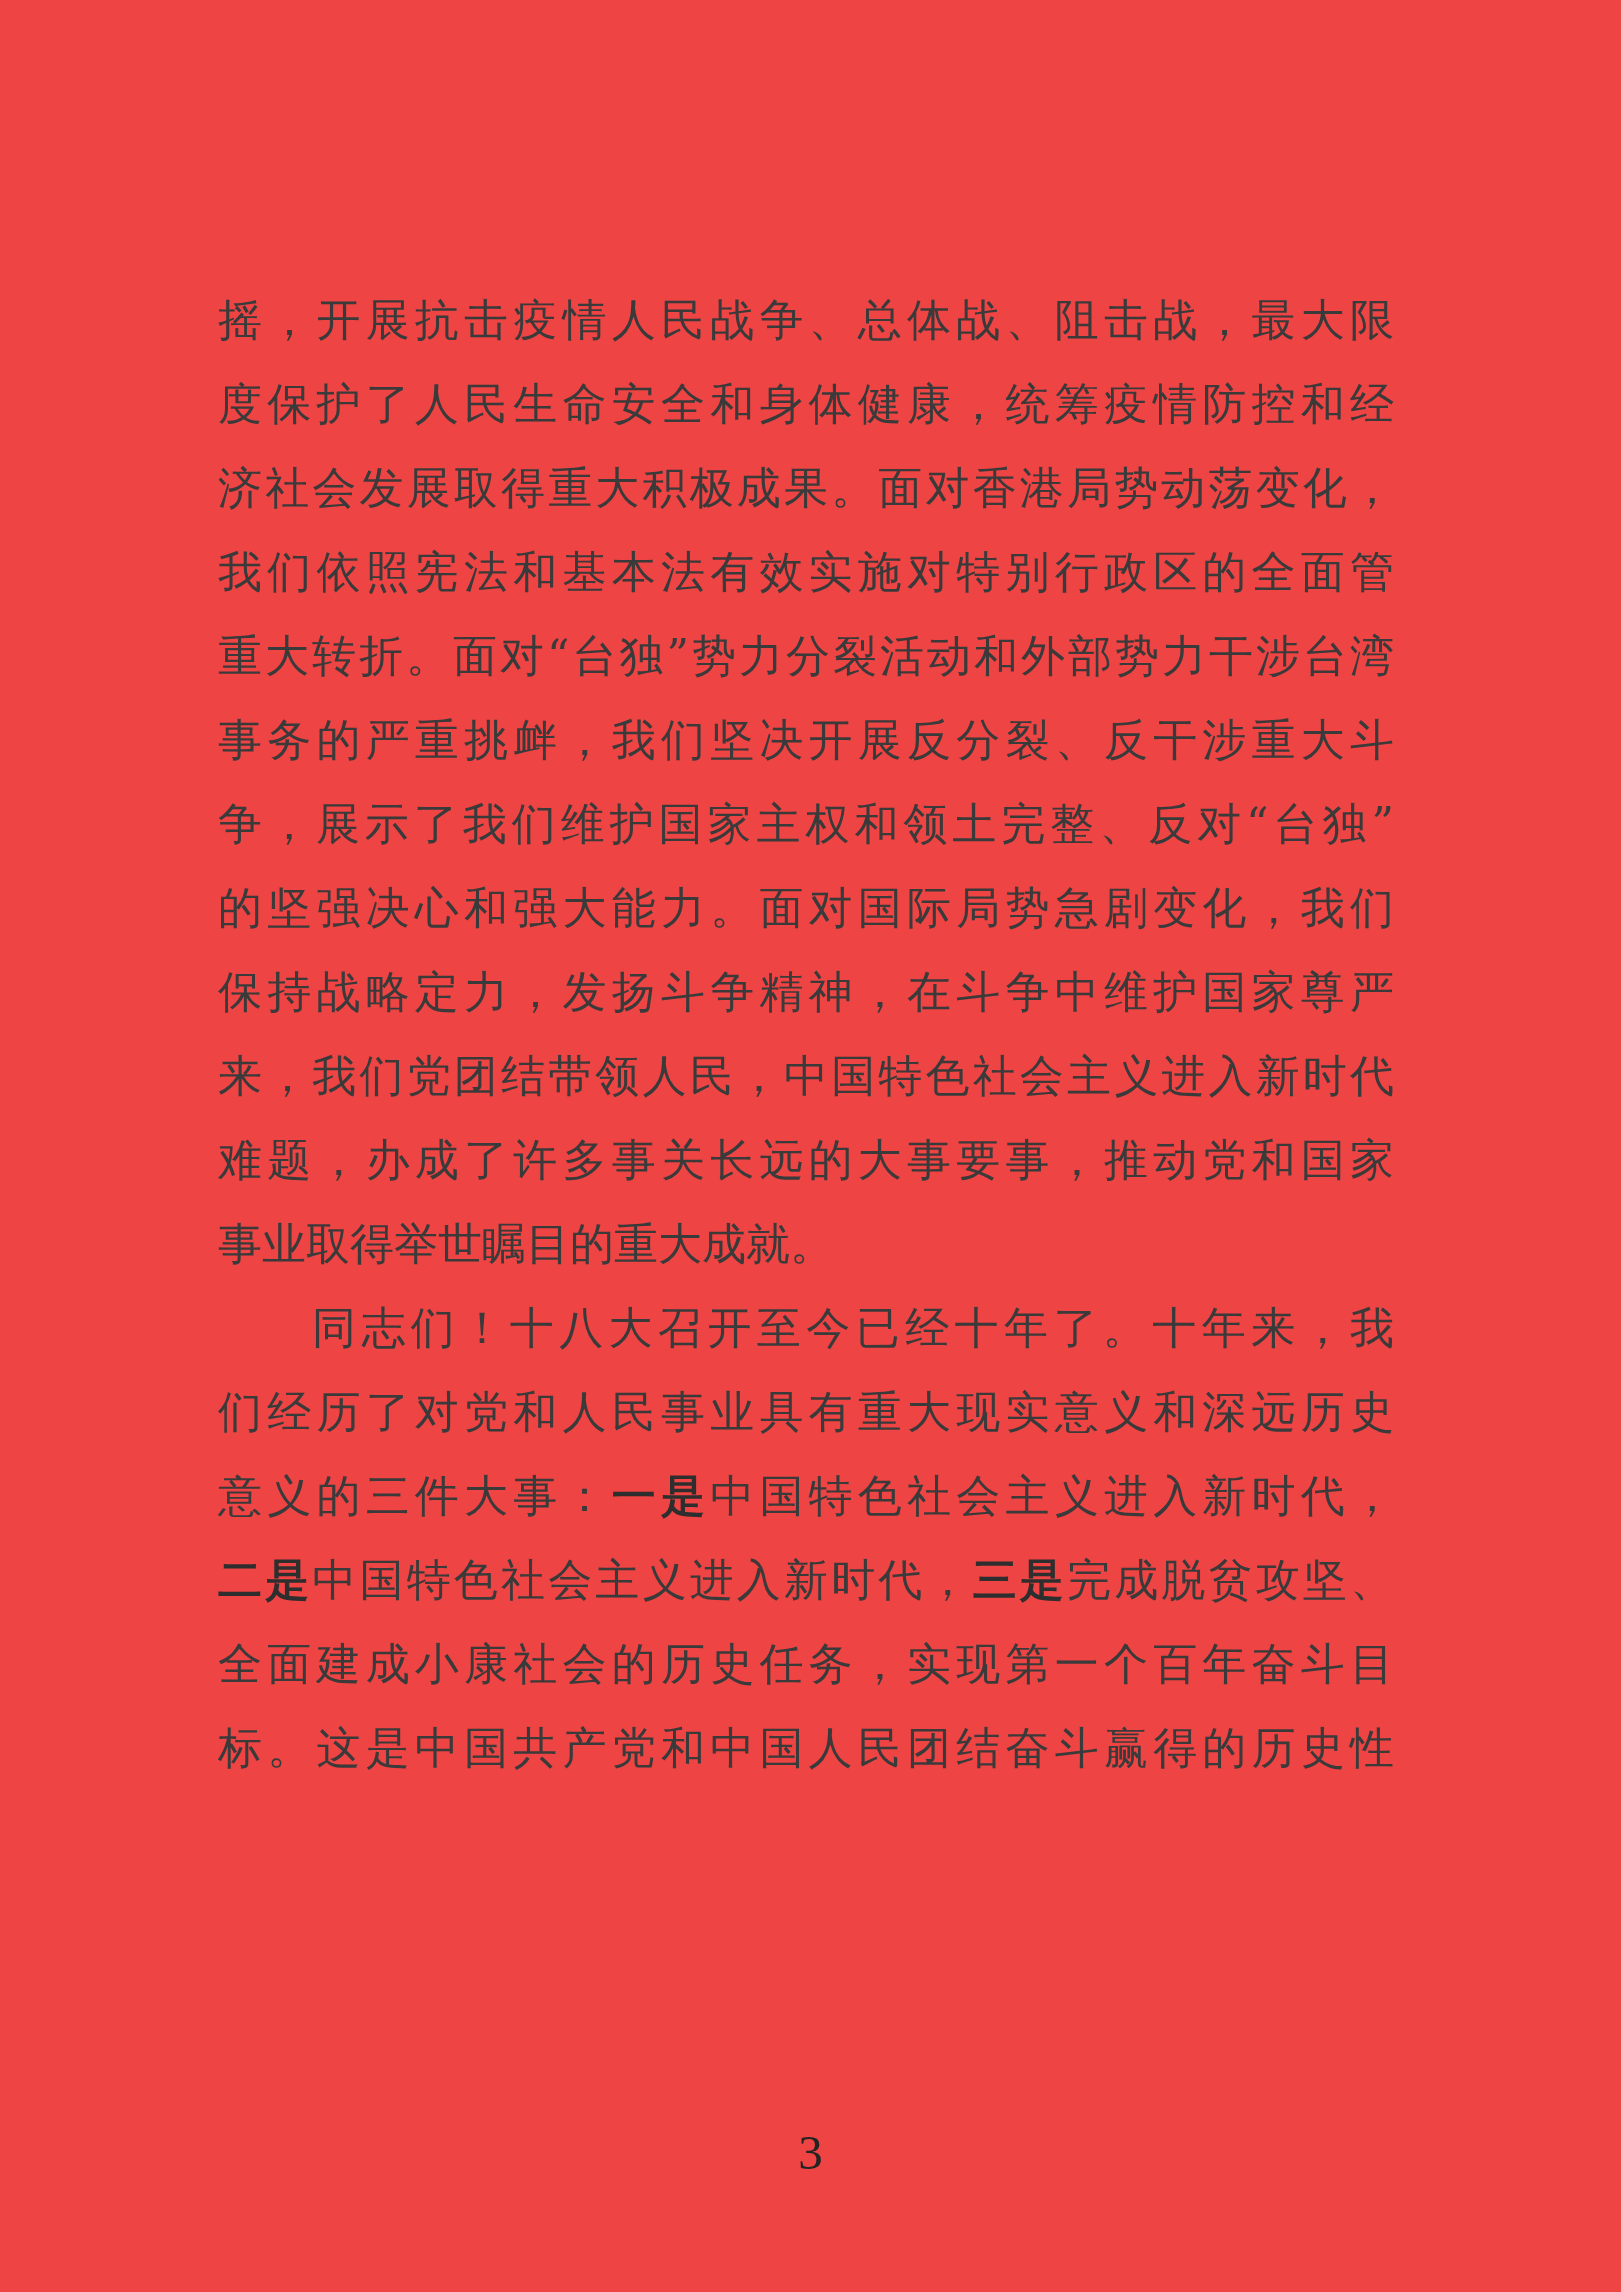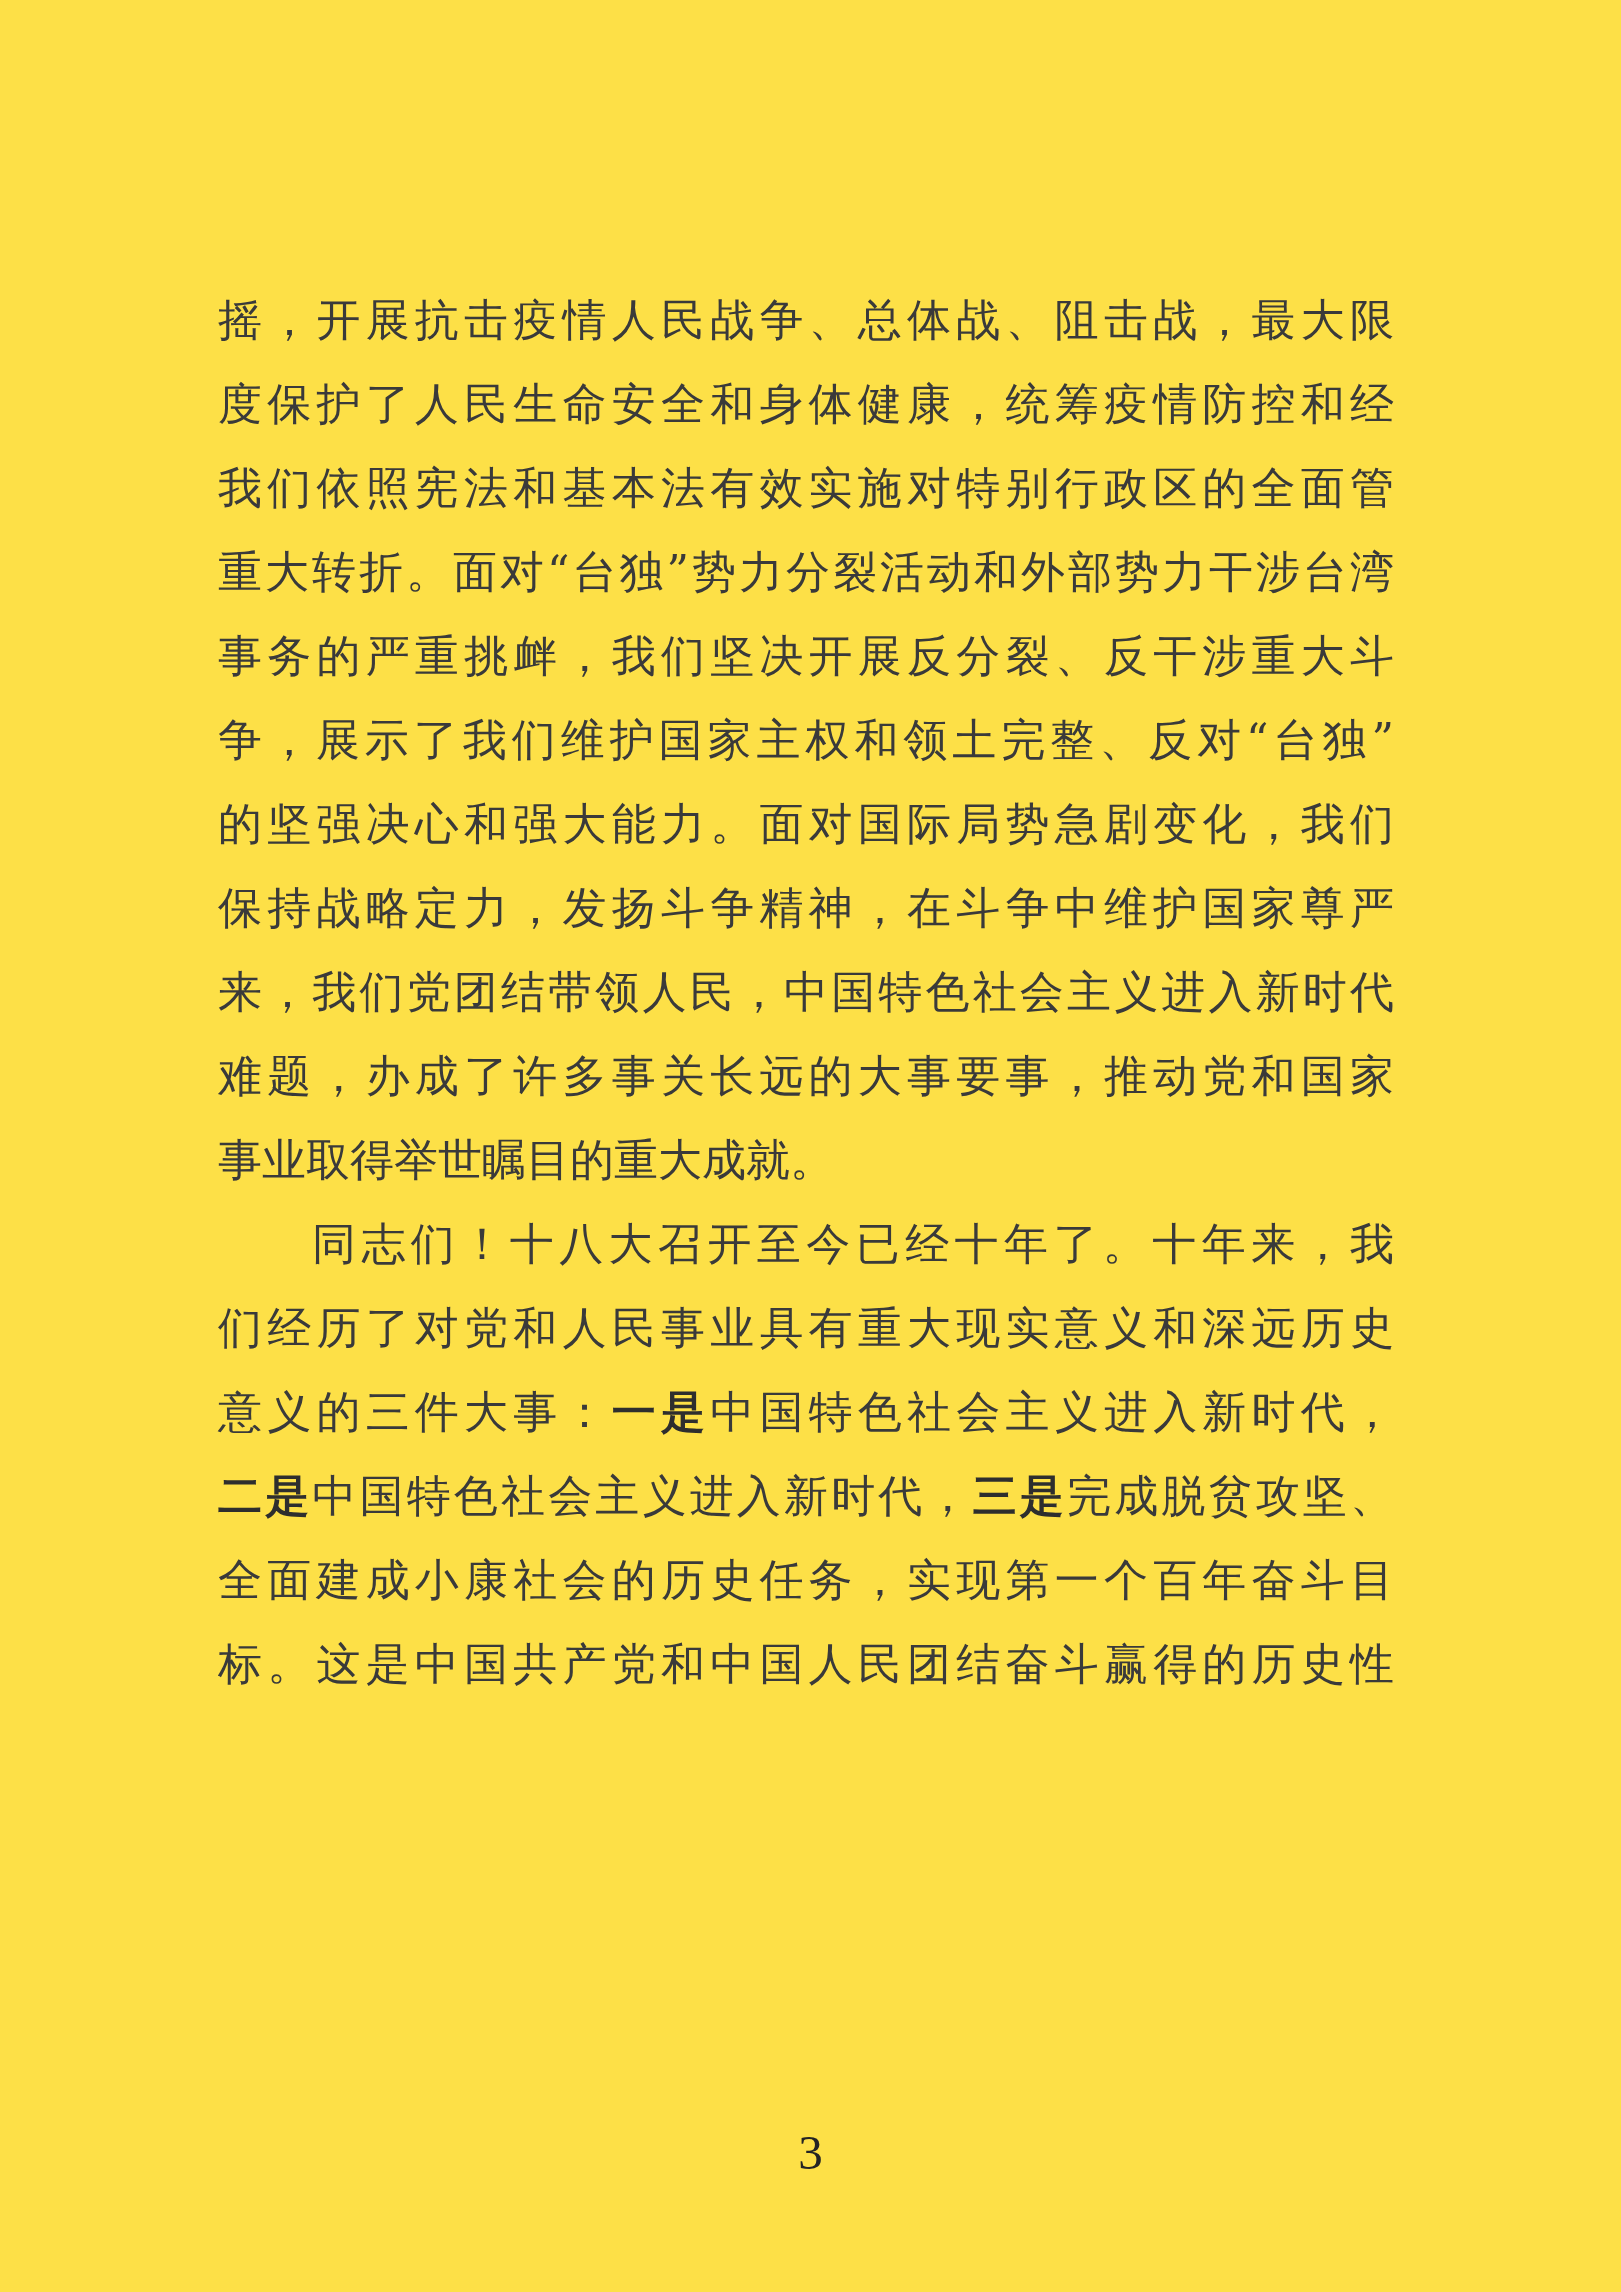--- a/index.html
+++ b/index.html
@@ -11,7 +11,7 @@
     position: relative;
     width: 1621px;
     height: 2293px;
-    background: #fde047;
+    background: #ef4444;
     overflow: hidden;
     font-family: "DejaVu Serif", "Liberation Serif", serif;
   }

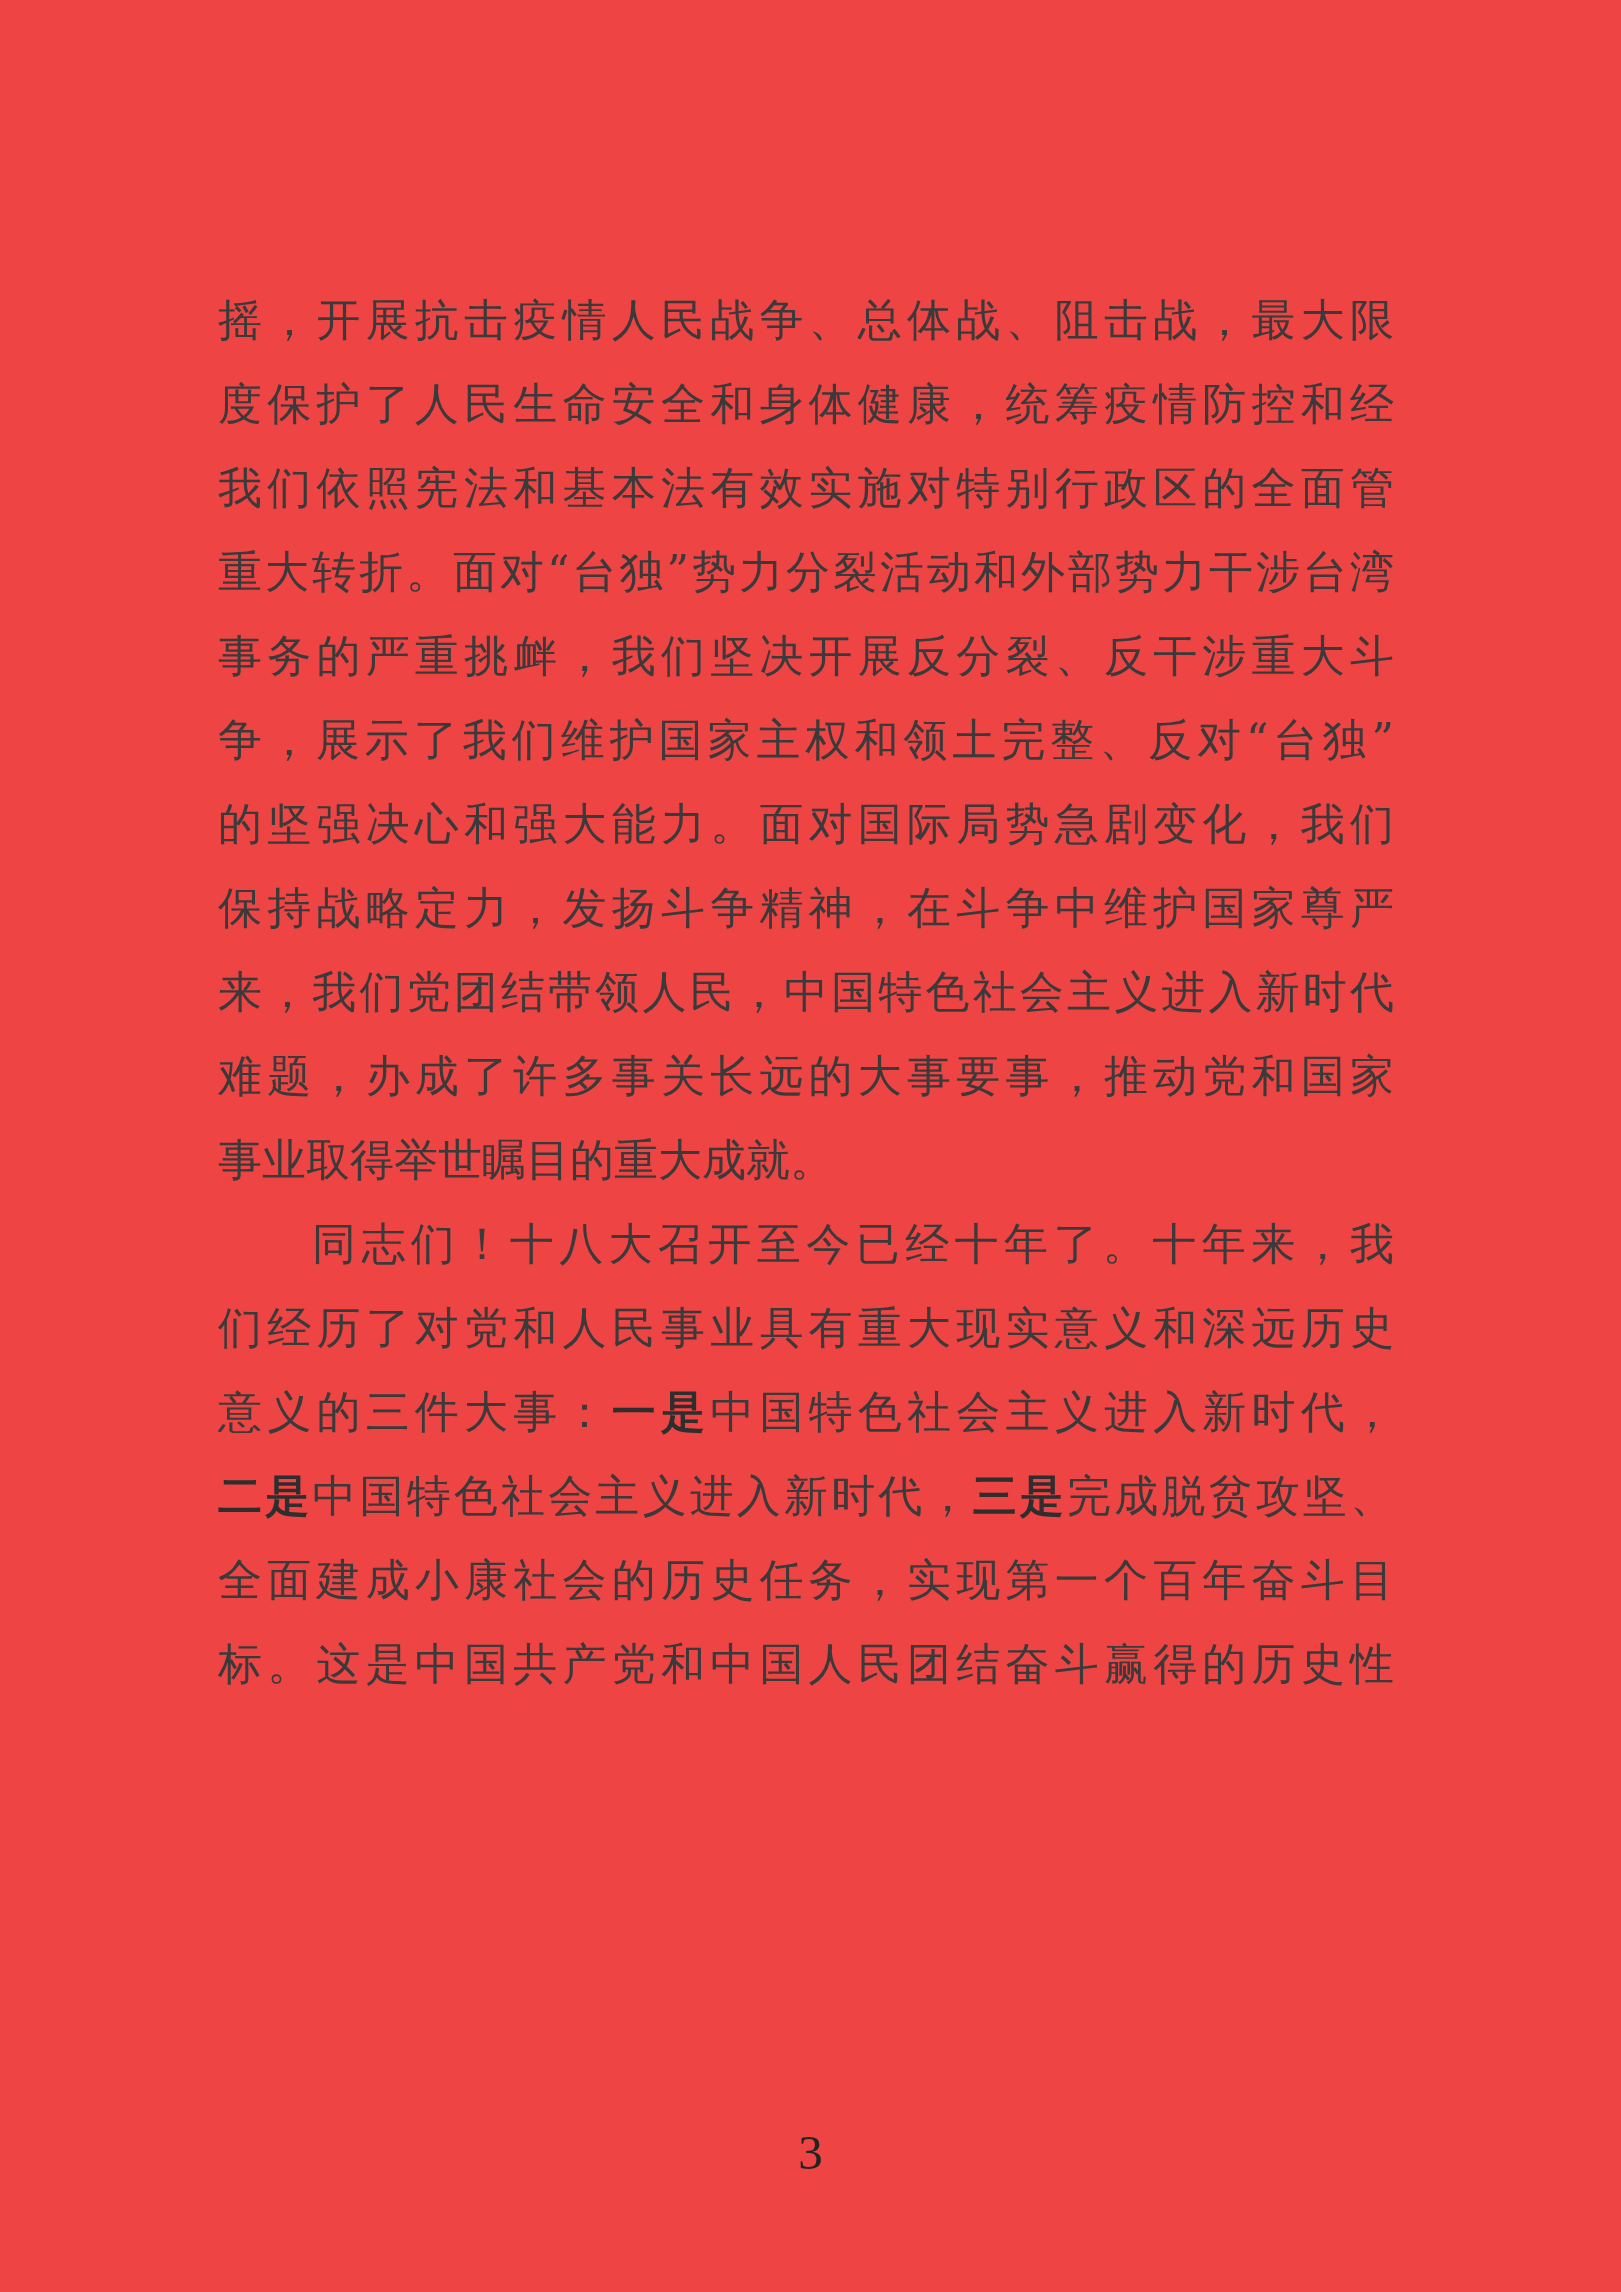--- a/index.html
+++ b/index.html
@@ -65,6 +65,7 @@
     <div class="para">
       <div class="ln">摇，开展抗击疫情人民战争、总体战、阻击战，最大限</div>
       <div class="ln">度保护了人民生命安全和身体健康，统筹疫情防控和经</div>
+      <div class="ln">济社会发展取得重大积极成果。面对香港局势动荡变化，</div>
       <div class="ln">我们依照宪法和基本法有效实施对特别行政区的全面管</div>
       <div class="ln">重大转折。面对“台独”势力分裂活动和外部势力干涉台湾</div>
       <div class="ln">事务的严重挑衅，我们坚决开展反分裂、反干涉重大斗</div>

